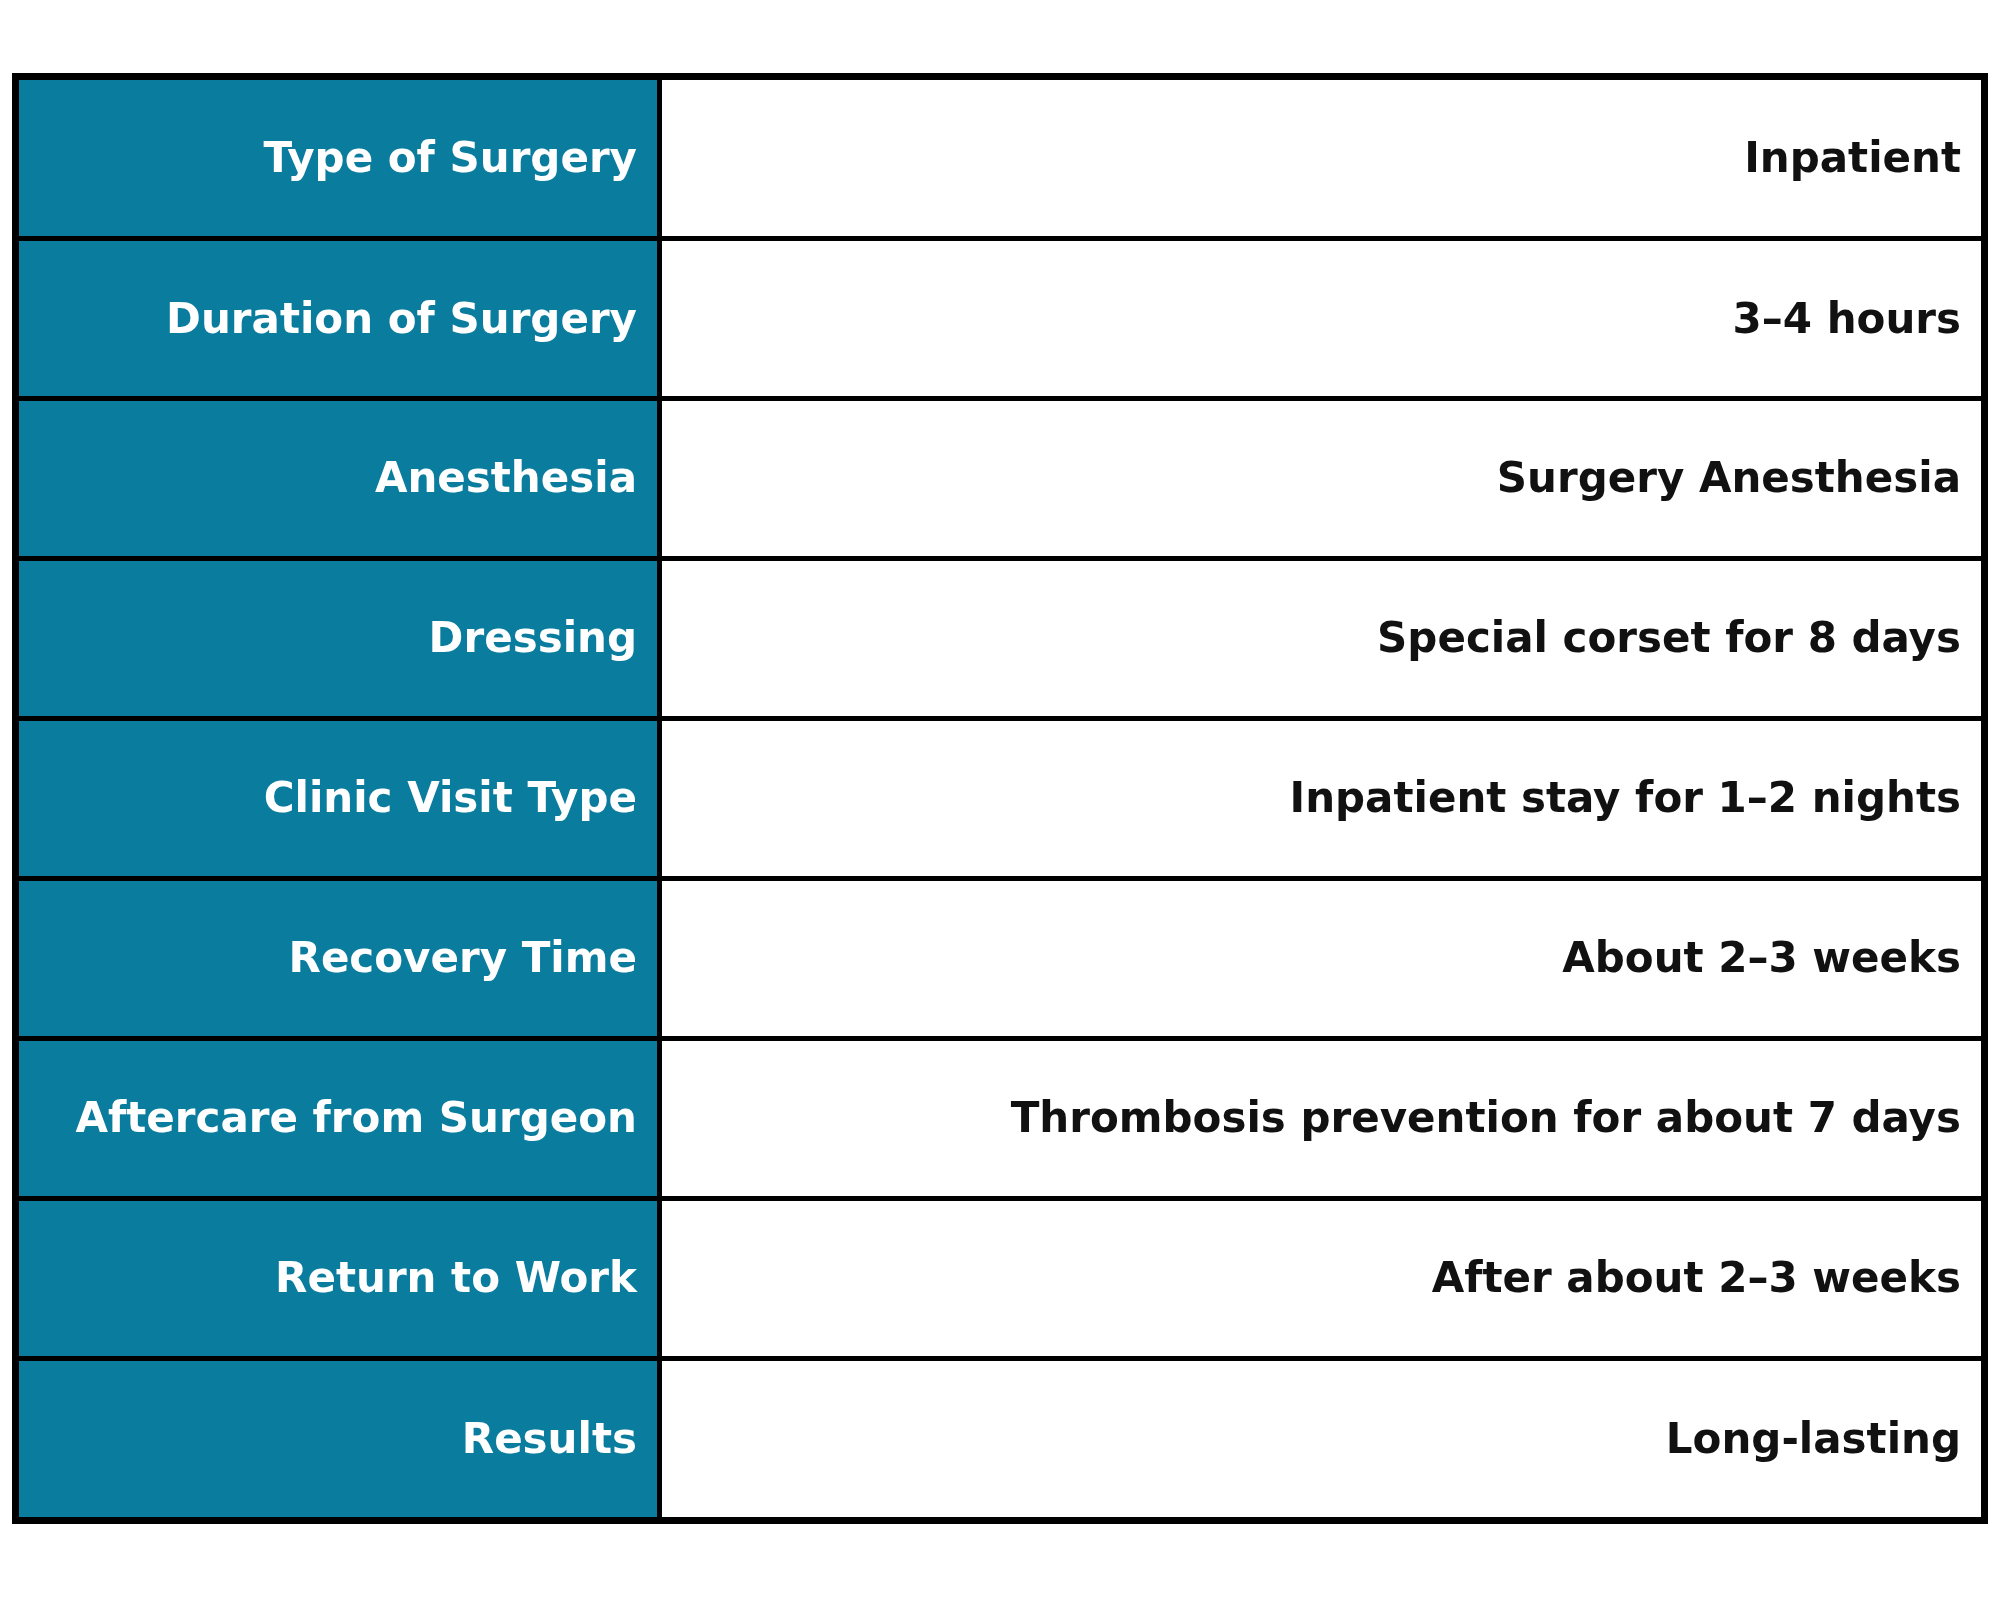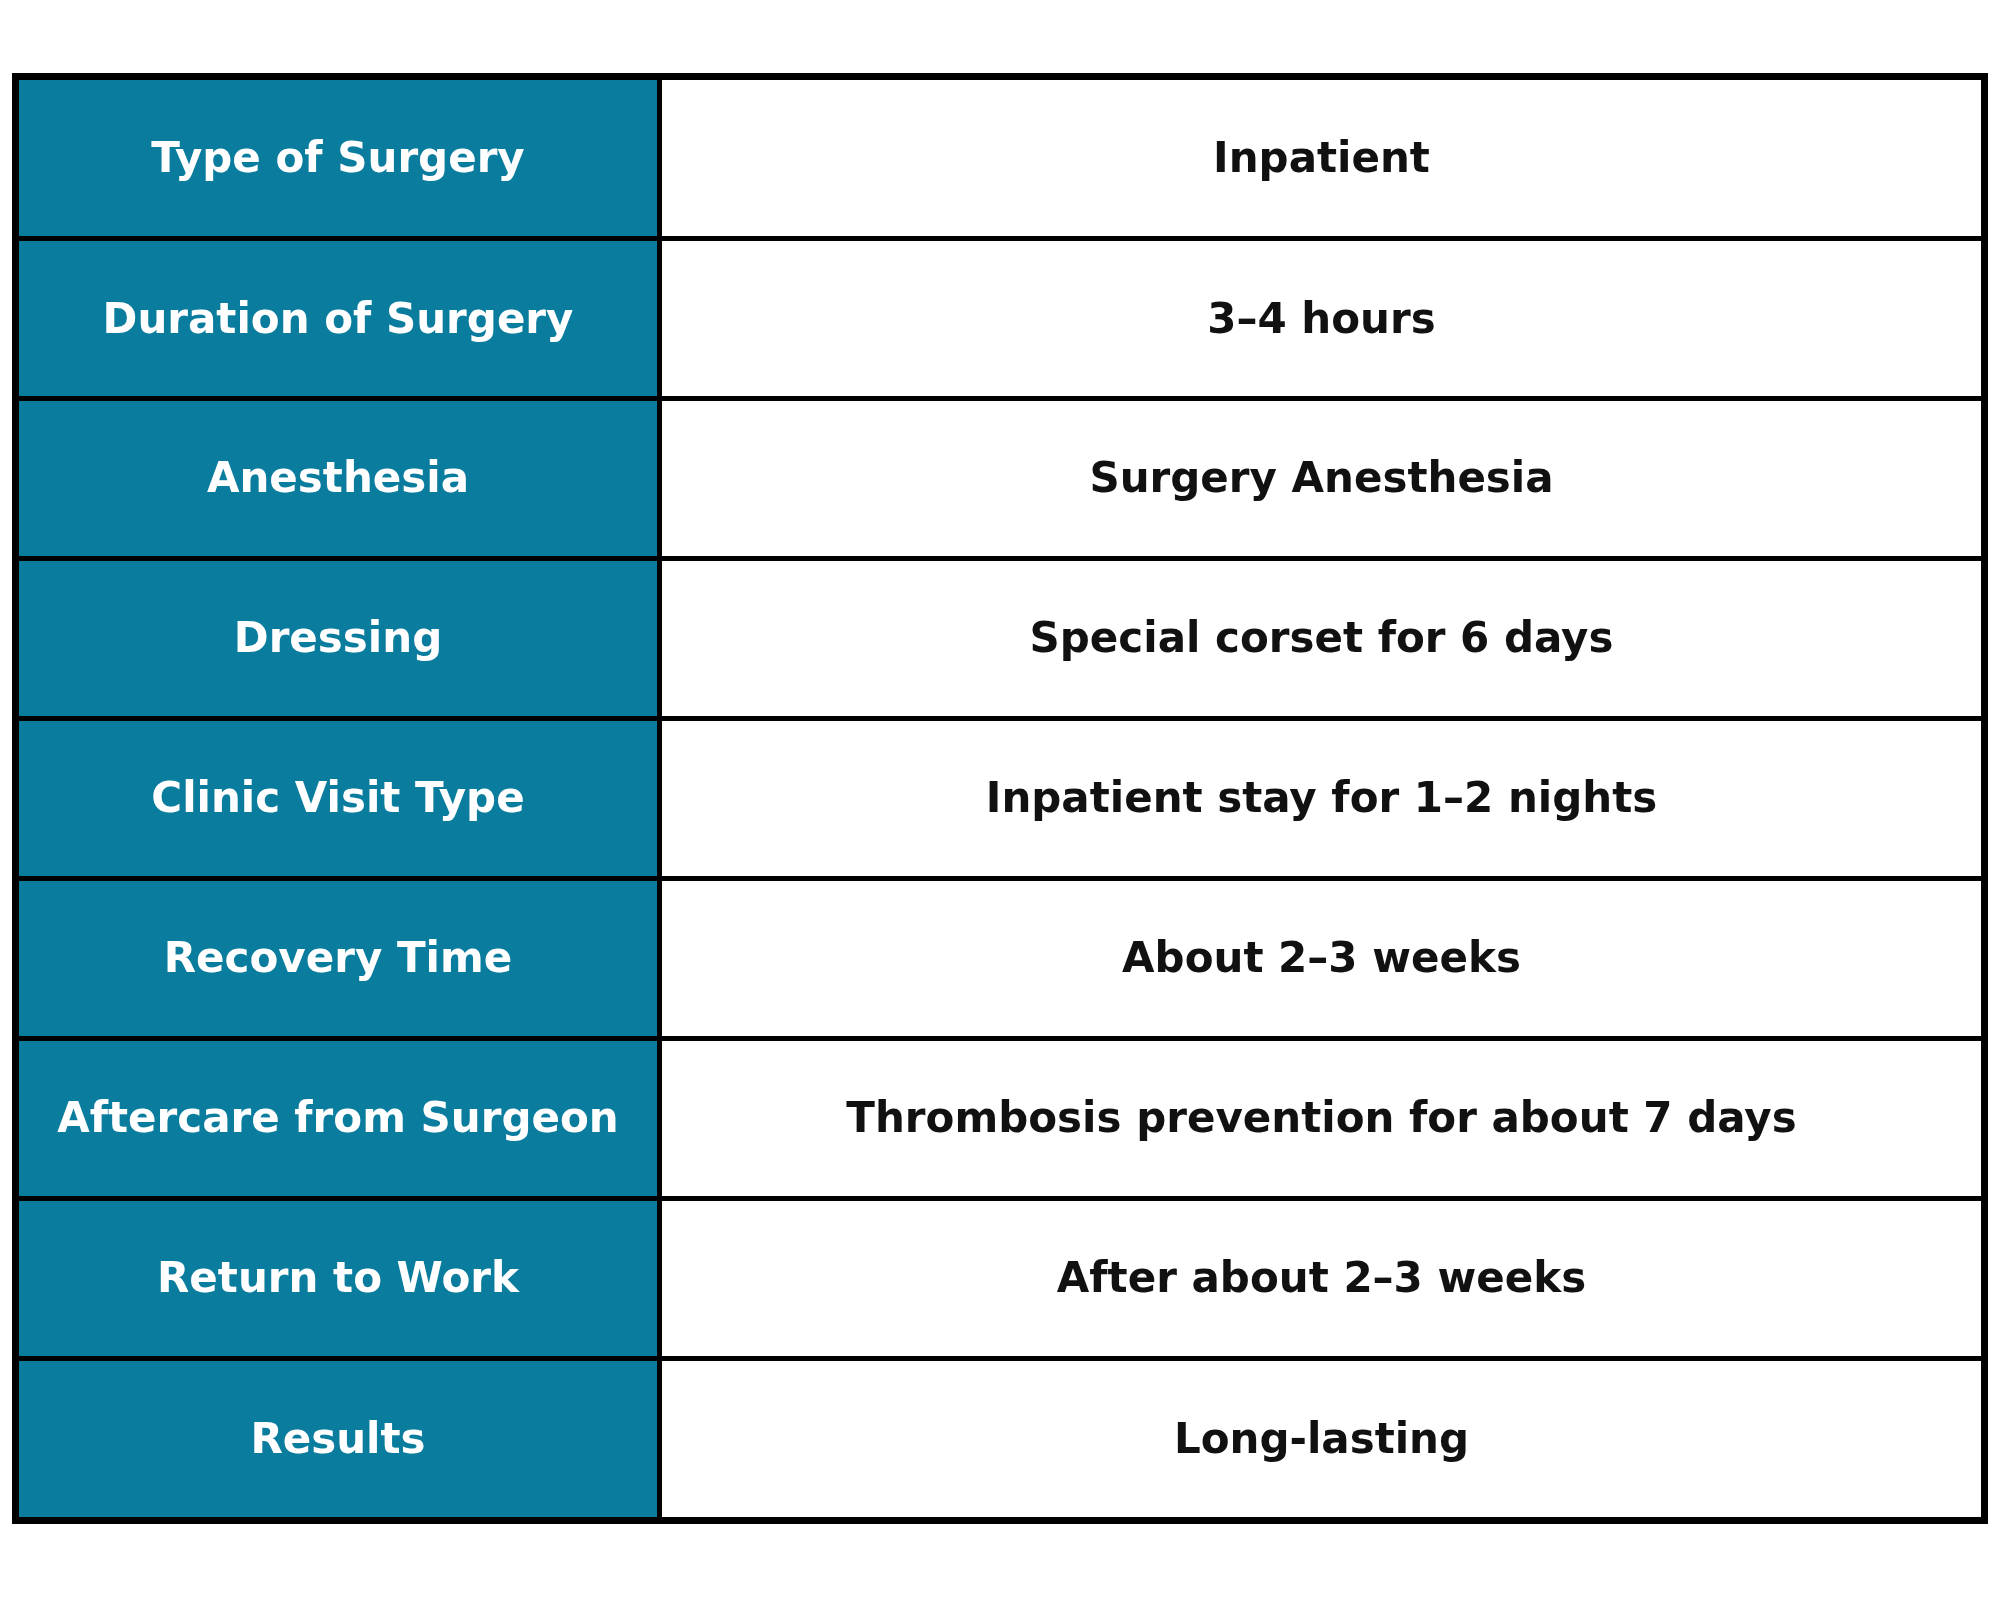--- a/index.html
+++ b/index.html
@@ -27,7 +27,7 @@
   }
   table.info-table td {
     border: 5px solid var(--border, #000000);
-    text-align: center;
+    text-align: right;
     vertical-align: middle;
     font-weight: 700;
     font-size: 42px;

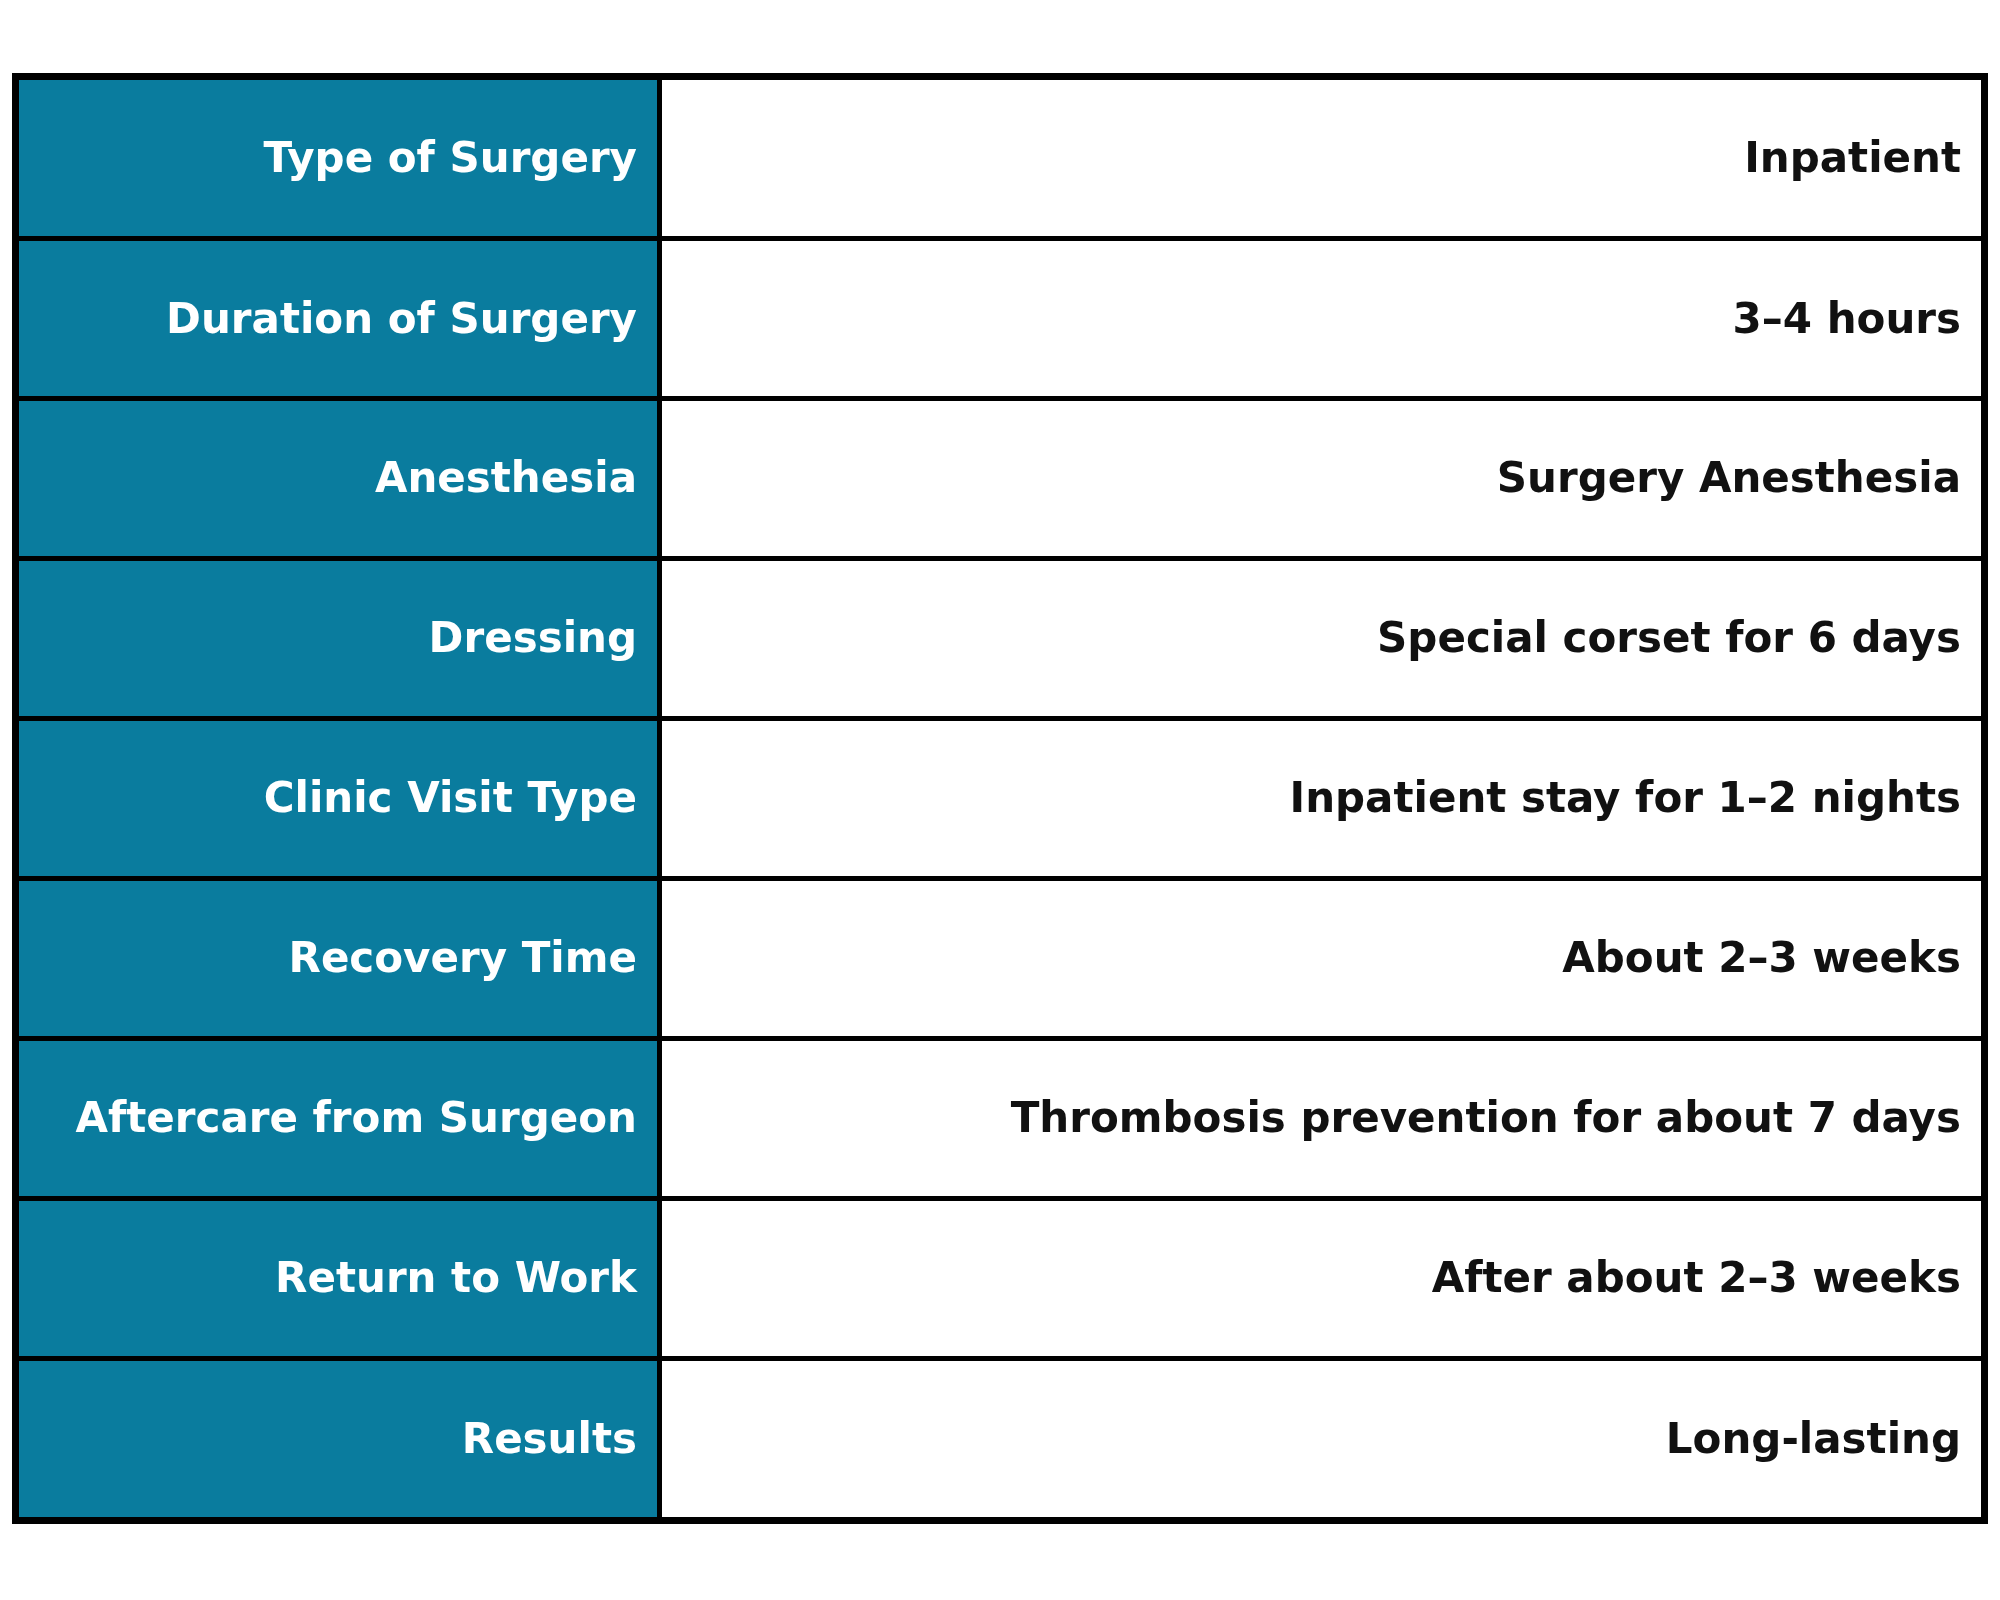--- a/index.html
+++ b/index.html
@@ -64,7 +64,7 @@
       </tr>
       <tr>
         <td class="label-cell">Dressing</td>
-        <td class="value-cell">Special corset for 6 days</td>
+        <td class="value-cell">Special corset for 8 days</td>
       </tr>
       <tr>
         <td class="label-cell">Clinic Visit Type</td>

